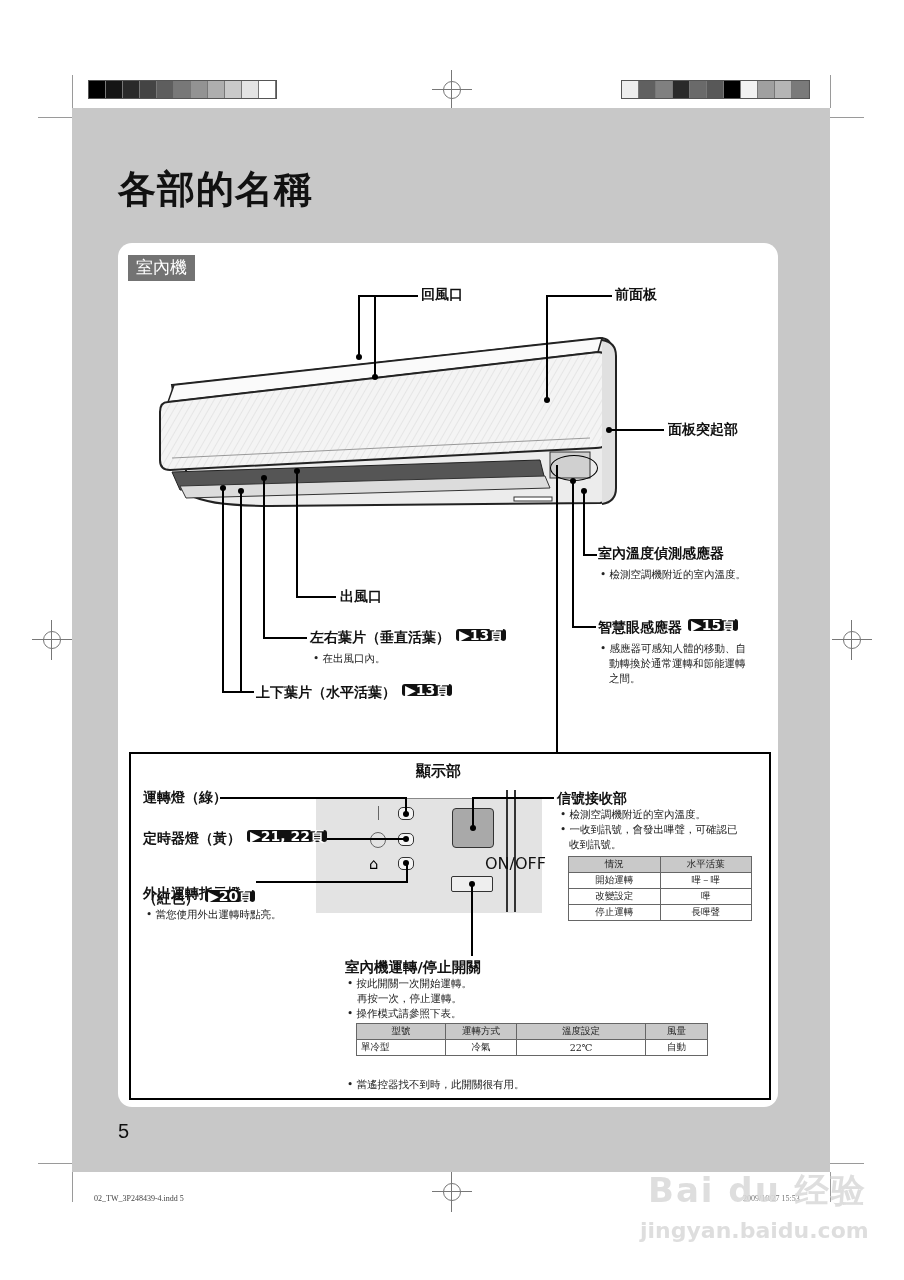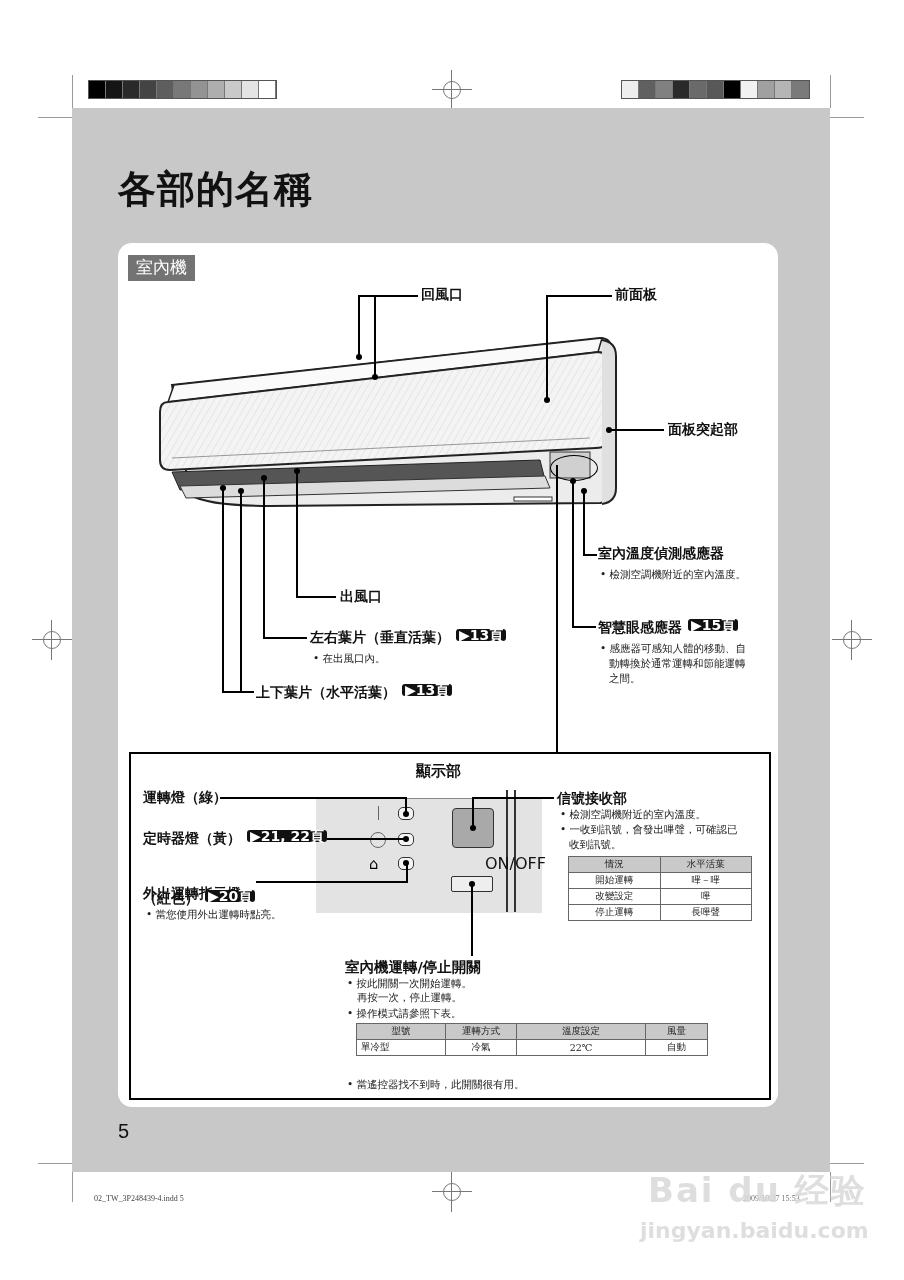--- a/index.html
+++ b/index.html
@@ -249,7 +249,7 @@
 <div class="dot" style="left:469px;top:881px;"></div>
 <div class="lbl" style="left:345px;top:958px;font-size:14.5px;">室內機運轉/停止開關</div>
 <div class="note" style="left:347px;top:976px;">• 按此開關一次開始運轉。</div>
-<div class="note" style="left:357px;top:991px;font-family:Liberation Mono, monospace;">再按一次，停止運轉。</div>
+<div class="note" style="left:357px;top:991px;">再按一次，停止運轉。</div>
 <div class="note" style="left:347px;top:1006px;">• 操作模式請參照下表。</div>
 
 <table class="abs" style="left:356px;top:1023px;width:352px;">

